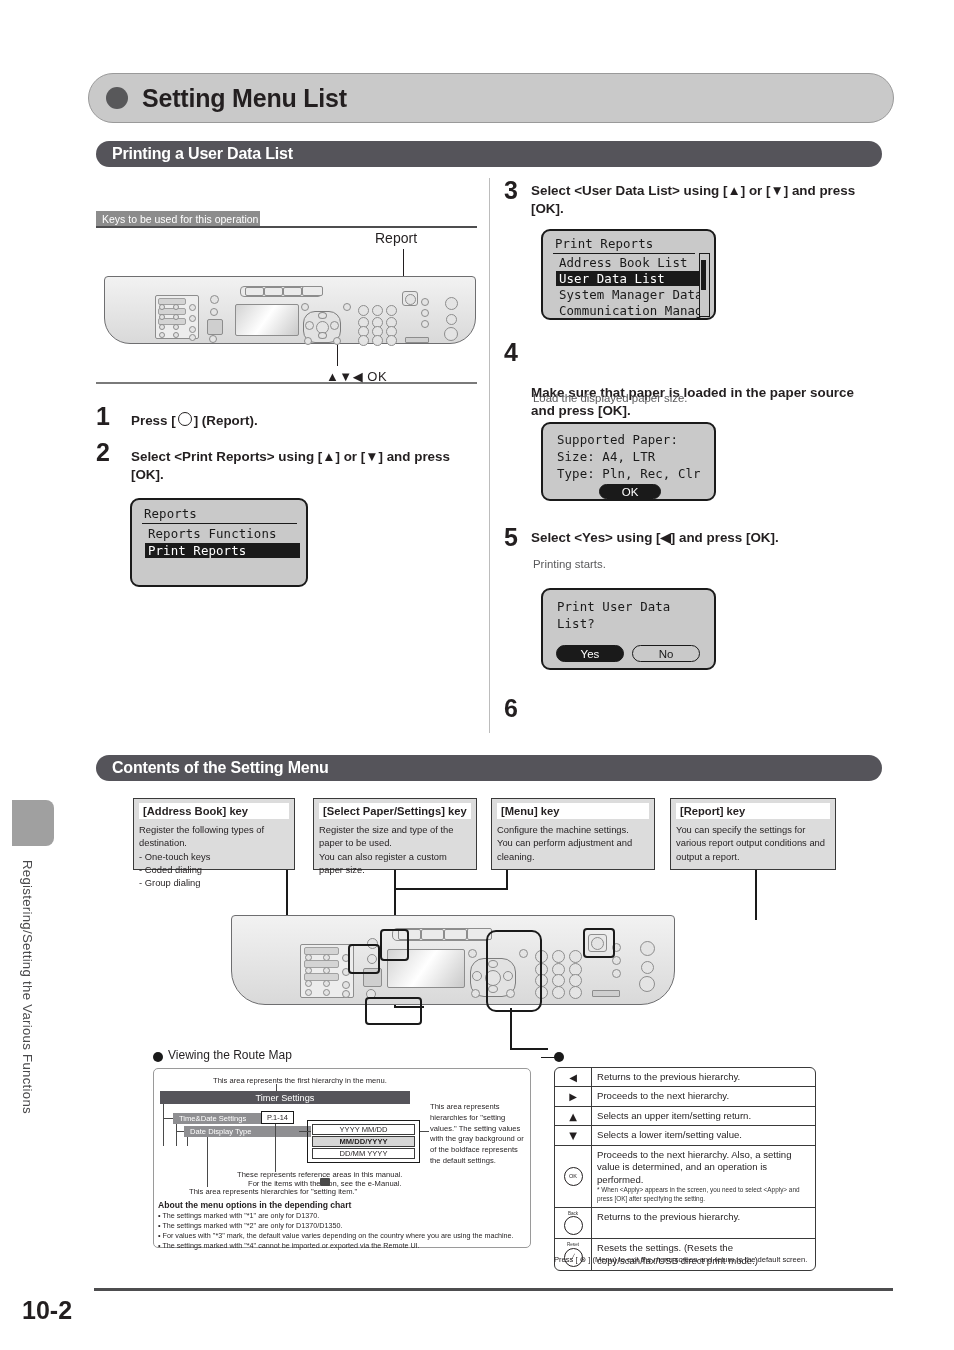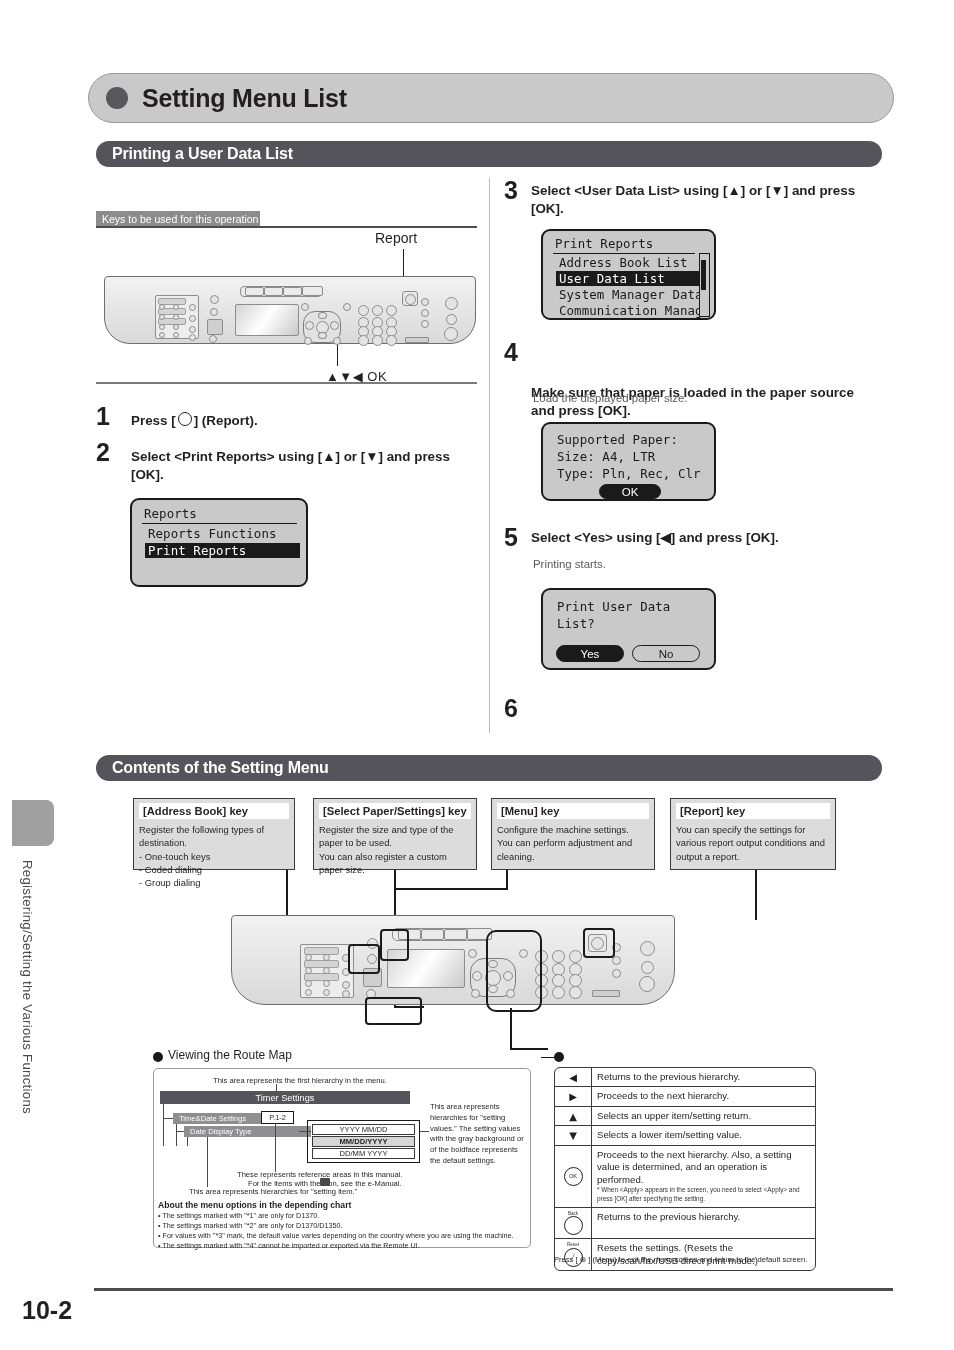--- a/index.html
+++ b/index.html
@@ -475,7 +475,7 @@
   <div class="rm-bar-dark" style="left:160px;top:1091px;width:250px;height:13px;">Timer Settings</div>
 
   <div class="rm-bar-gray" style="left:173px;top:1113px;width:105px;height:11px;">Time&amp;Date Settings</div>
-  <div class="rm-ref" style="left:261px;top:1111px;width:33px;height:13px;">P.1-2</div>
+  <div class="rm-ref" style="left:261px;top:1111px;width:33px;height:13px;">P.1-14</div>
 
   <div class="rm-bar-gray" style="left:184px;top:1126px;width:105px;height:11px;">Date Display Type</div>
   <div class="rm-bar-gray2" style="left:289px;top:1126px;width:22px;height:11px;"></div>

